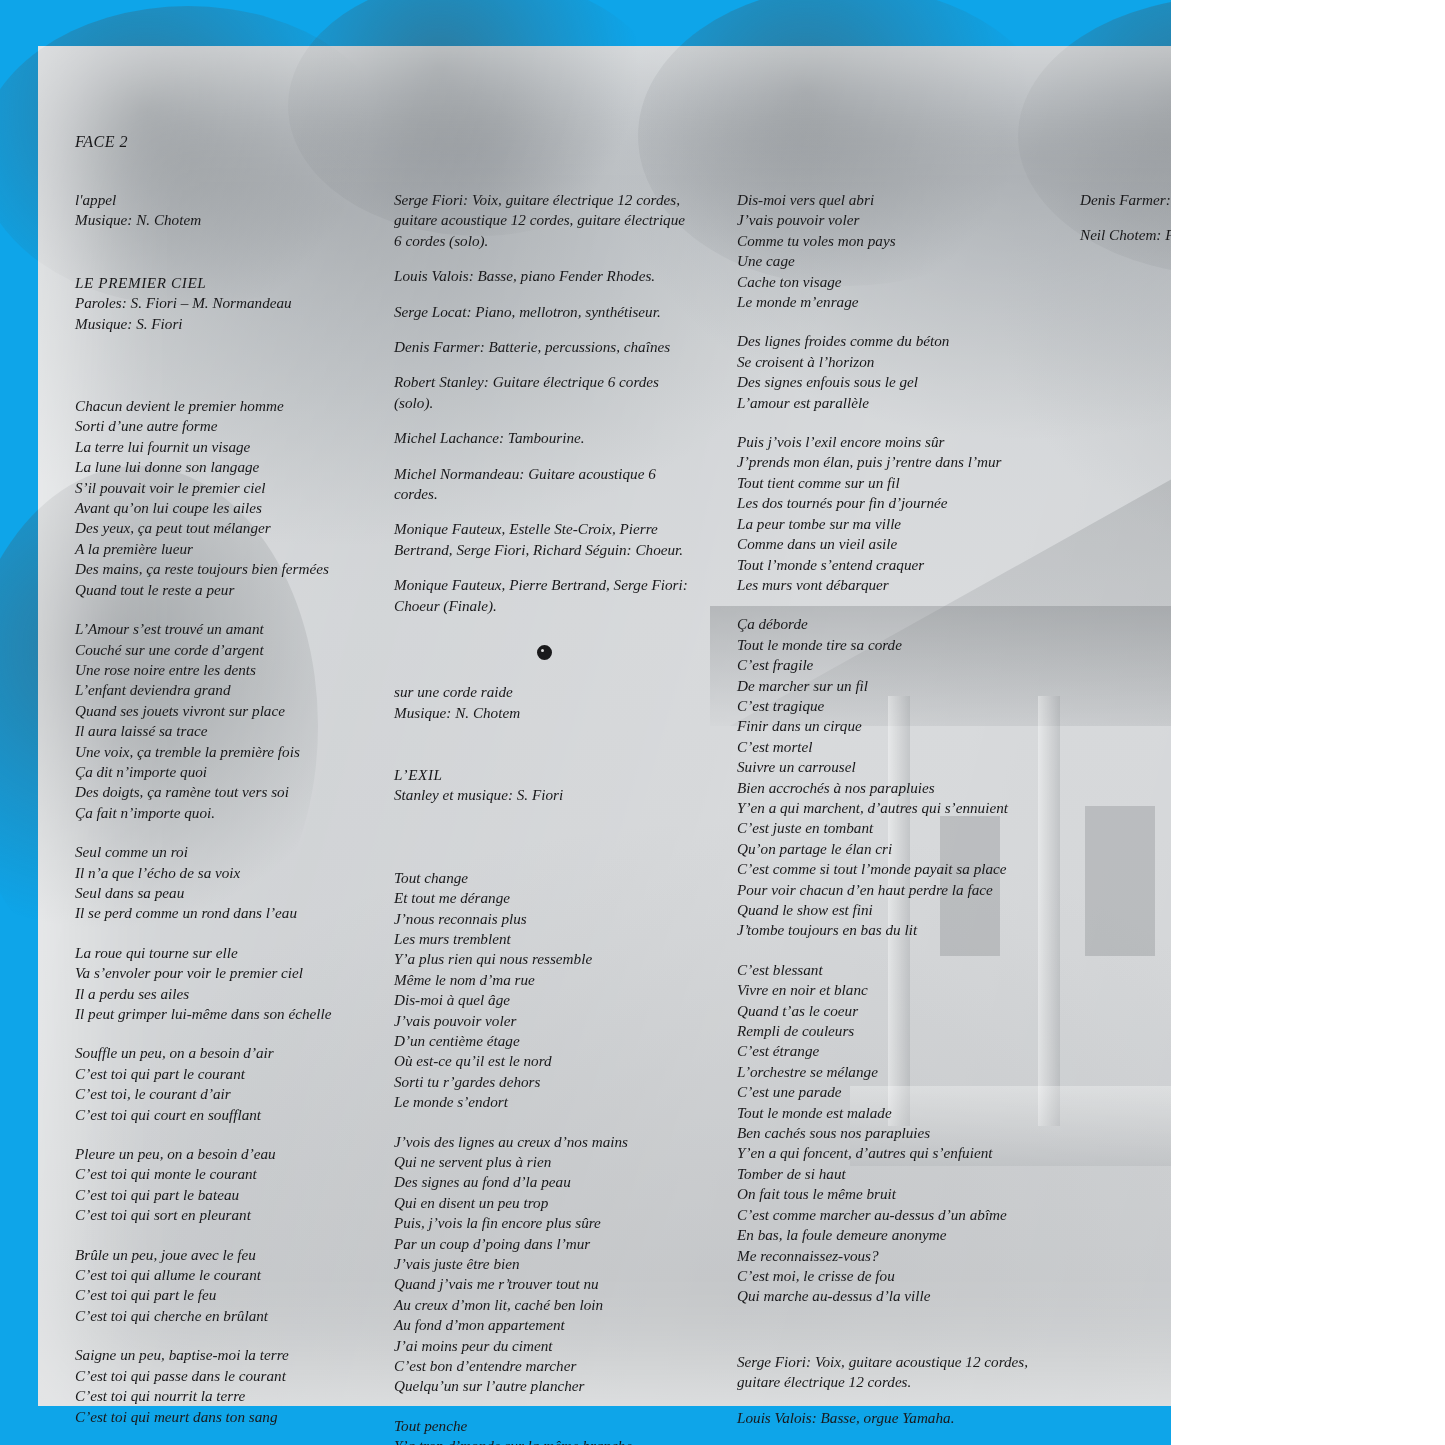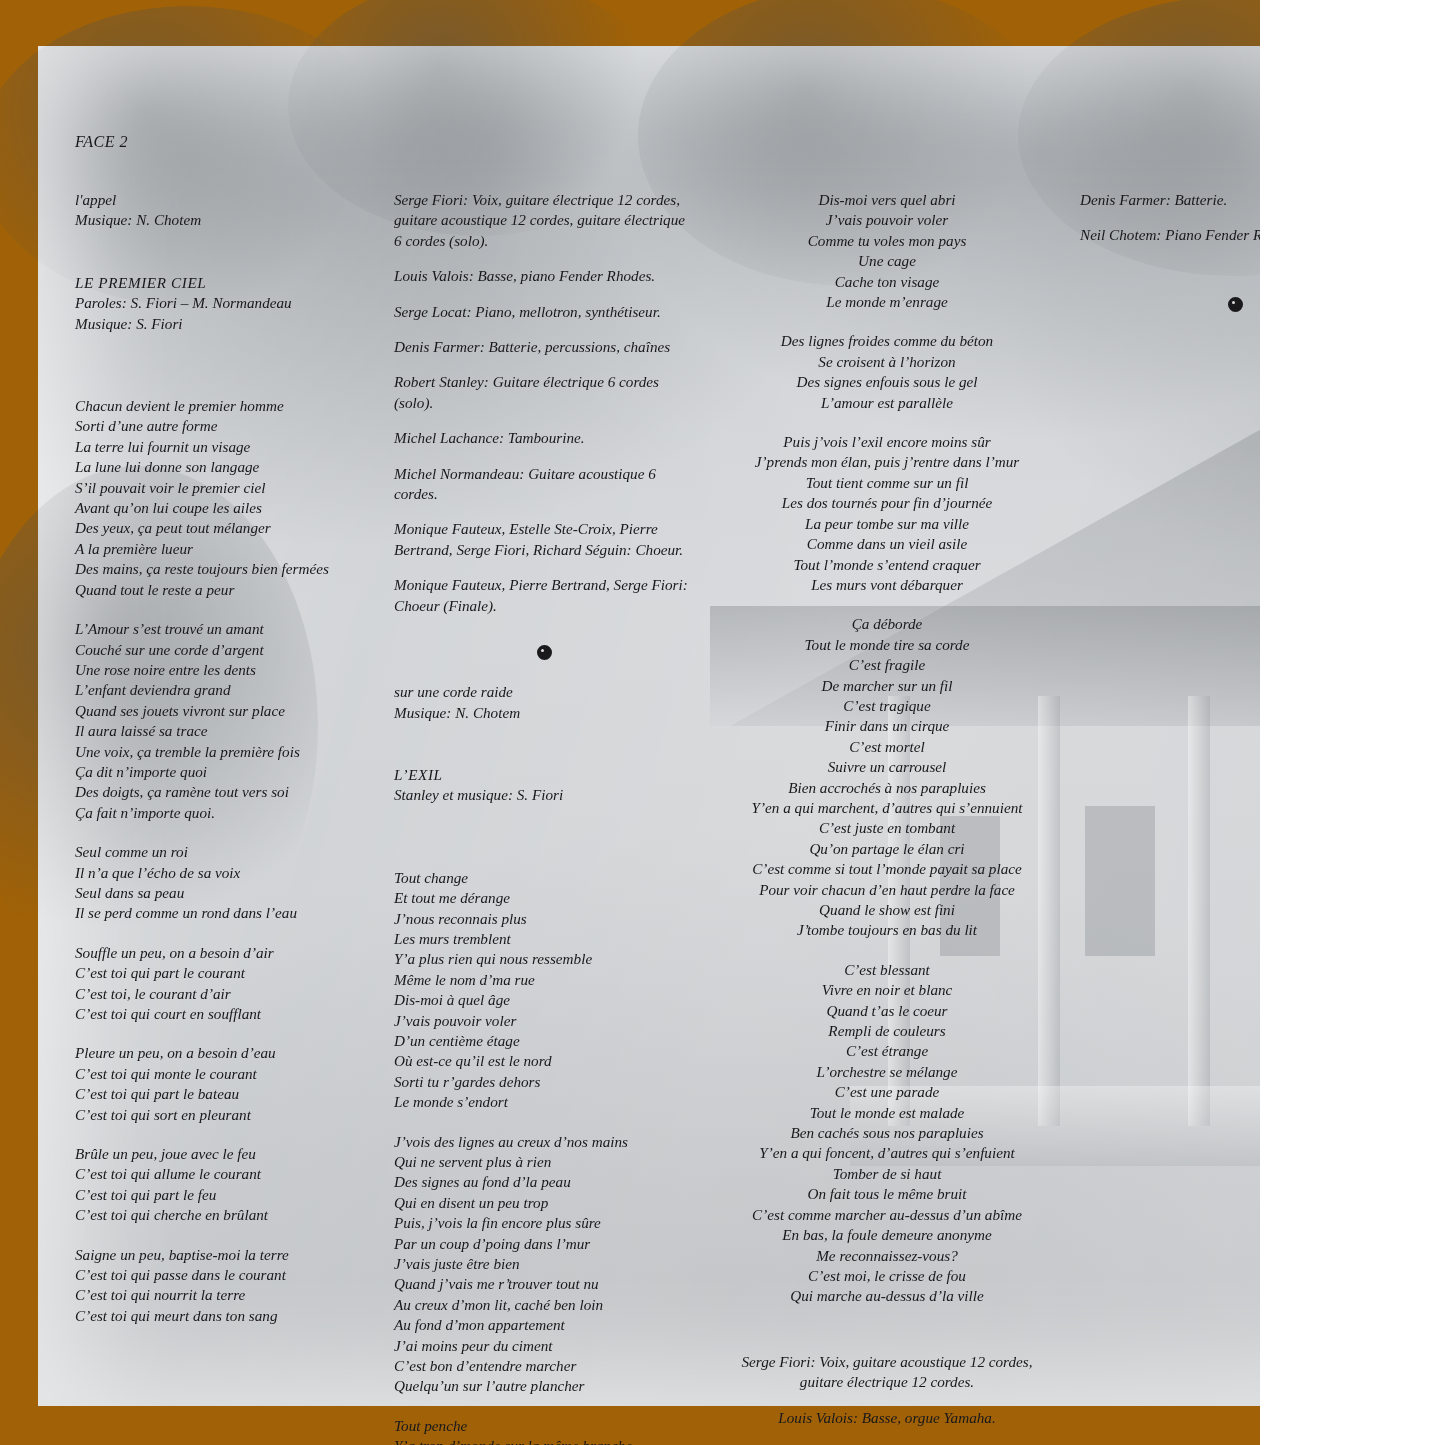--- a/index.html
+++ b/index.html
@@ -9,9 +9,9 @@
   }
   #sleeve {
     position: relative;
-    width: 1260px;
+    width: 1171px;
     height: 1445px;
-    background: #a16207;
+    background: #0ea5e9;
     overflow: hidden;
     font-family: "Liberation Serif", serif;
   }

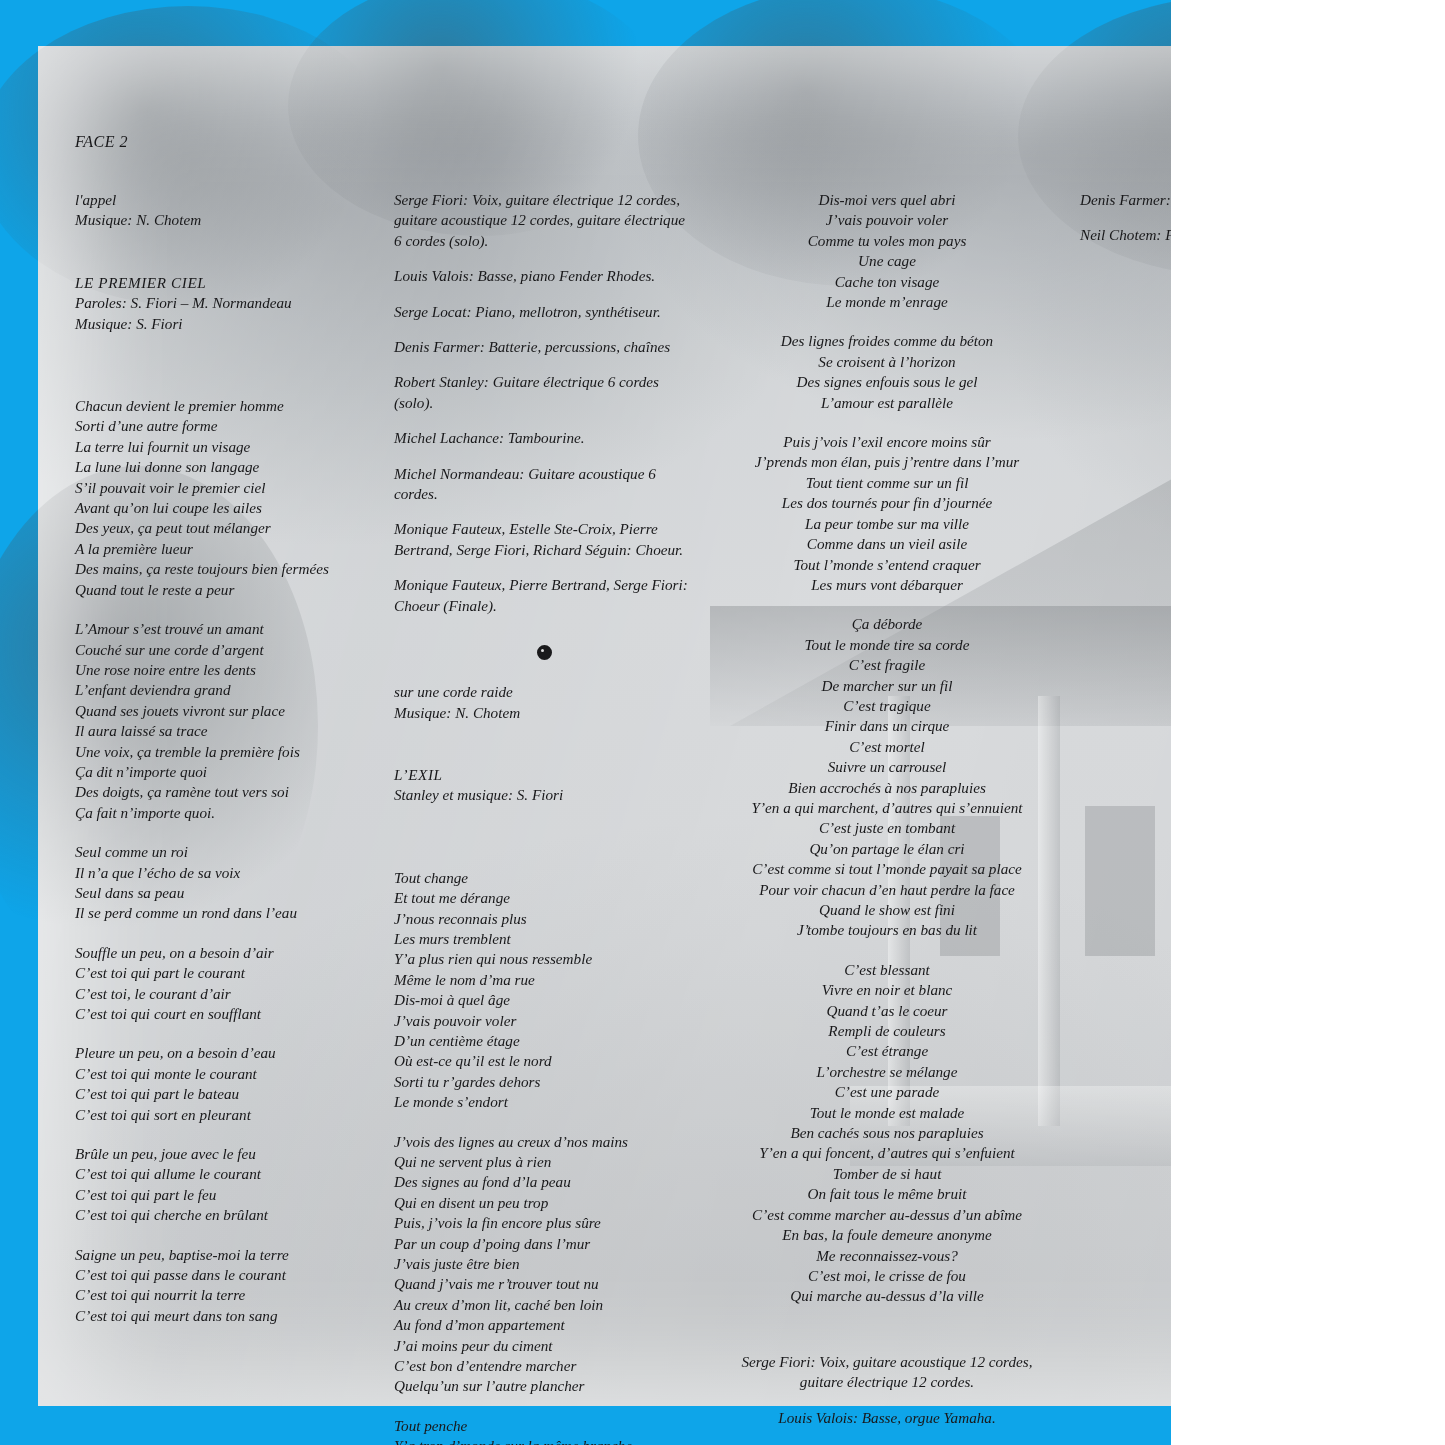--- a/index.html
+++ b/index.html
@@ -113,7 +113,7 @@
   }
   .col1 { left: 75px;  top: 190px; width: 300px; }
   .col2 { left: 394px; top: 190px; width: 300px; }
-  .col3 { left: 737px; top: 190px; width: 300px; text-align: center; }
+  .col3 { left: 737px; top: 190px; width: 300px; }
   .col4 { left: 1080px; top: 190px; width: 310px; }
 
   .blk { margin-bottom: 19px; }

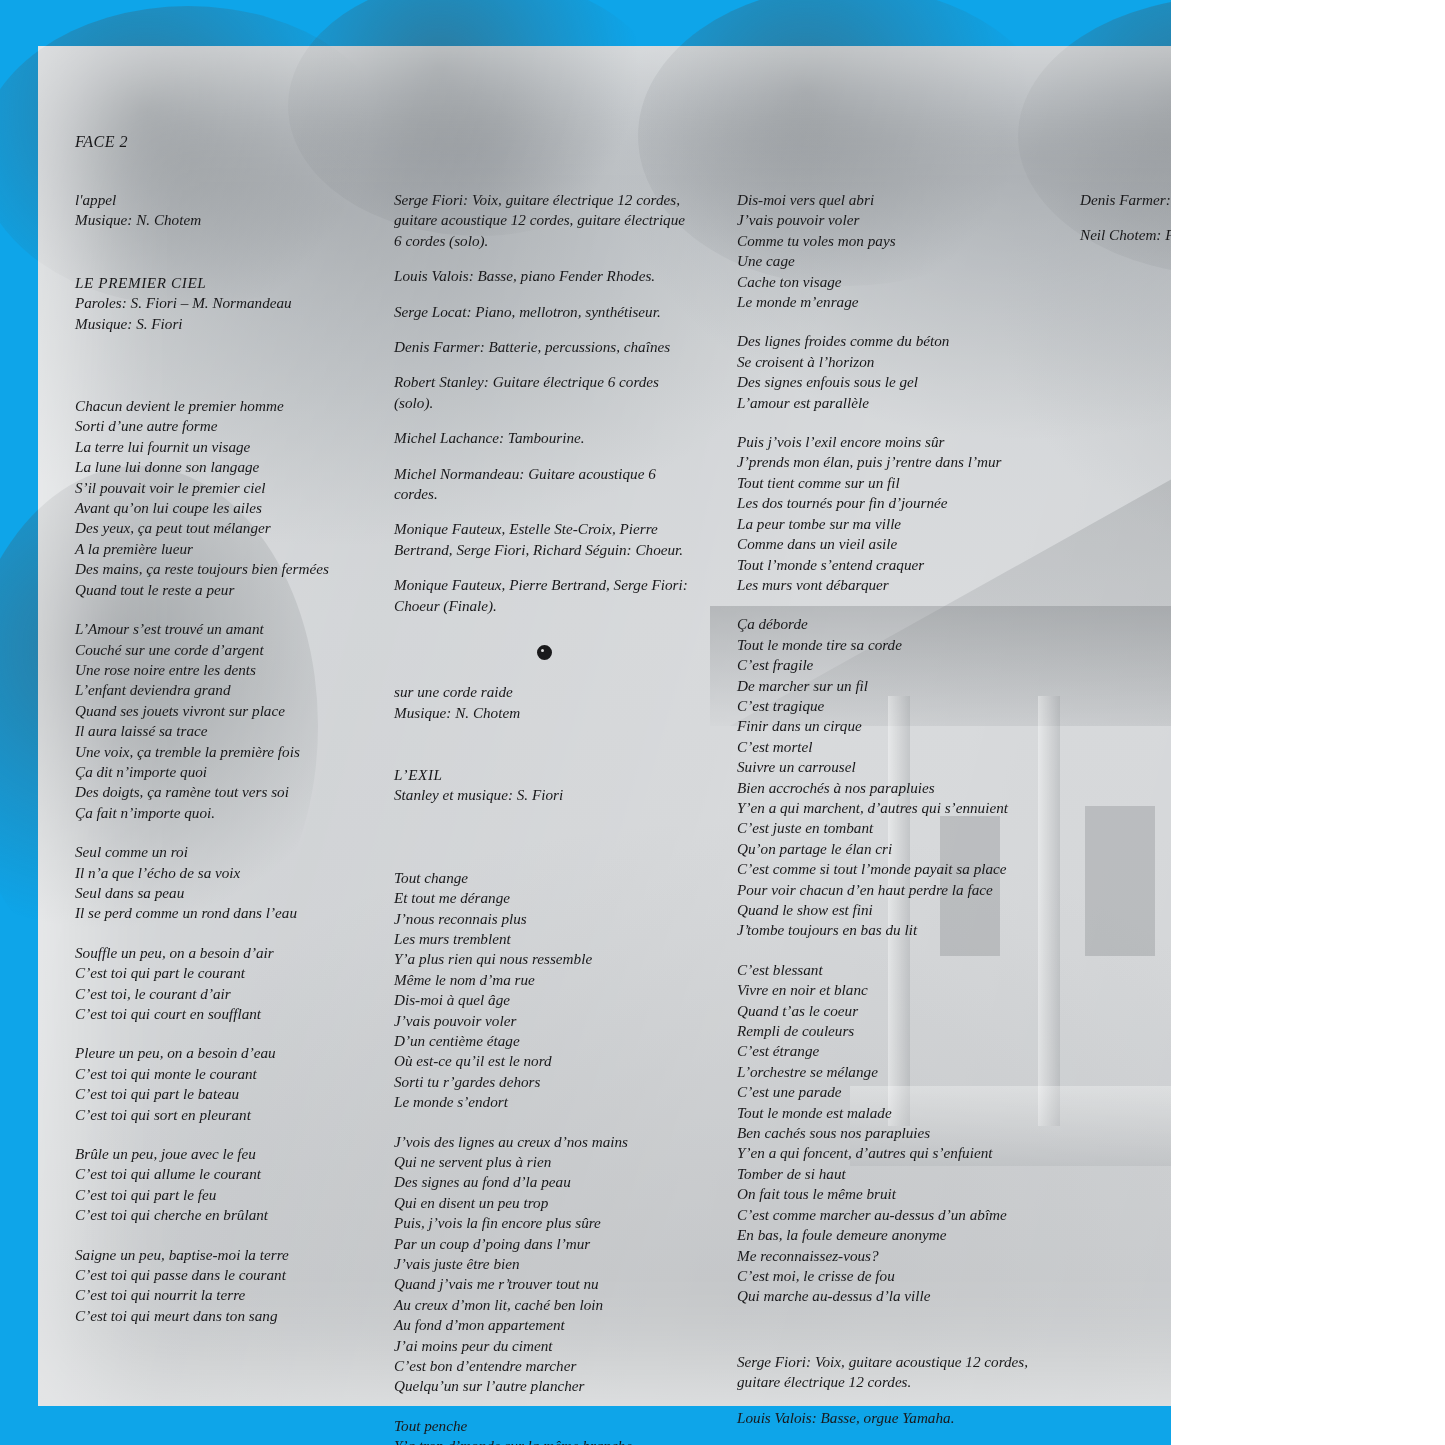--- a/index.html
+++ b/index.html
@@ -218,6 +218,12 @@
         <div class="line">Il se perd comme un rond dans l’eau</div>
       </div>
 
+      <div class="blk">
+        <div class="line">La roue qui tourne sur elle</div>
+        <div class="line">Va s’envoler pour voir le premier ciel</div>
+        <div class="line">Il a perdu ses ailes</div>
+        <div class="line">Il peut grimper lui-même dans son échelle</div>
+      </div>
 
       <div class="blk">
         <div class="line">Souffle un peu, on a besoin d’air</div>

